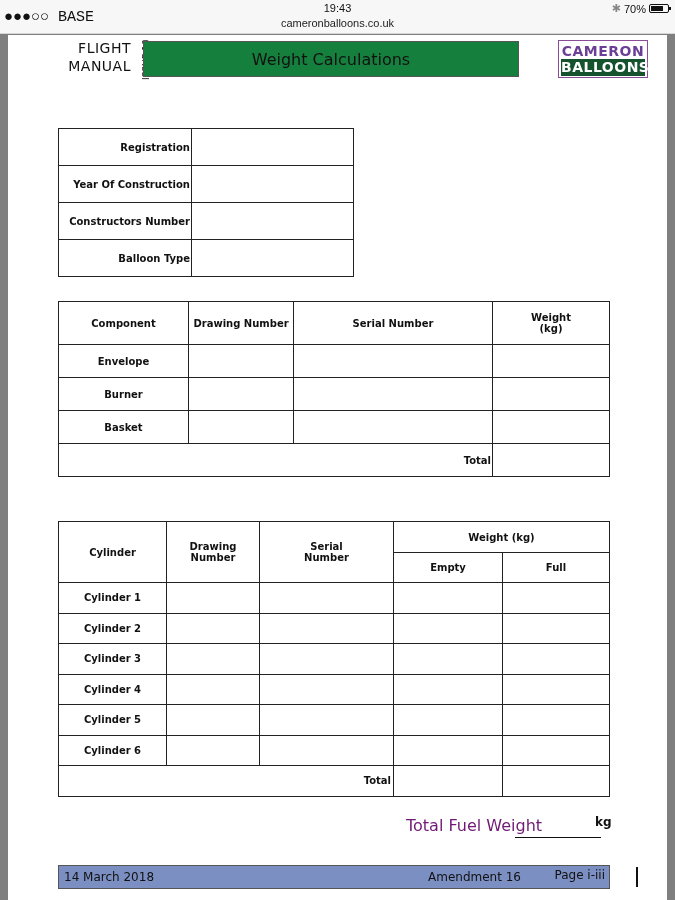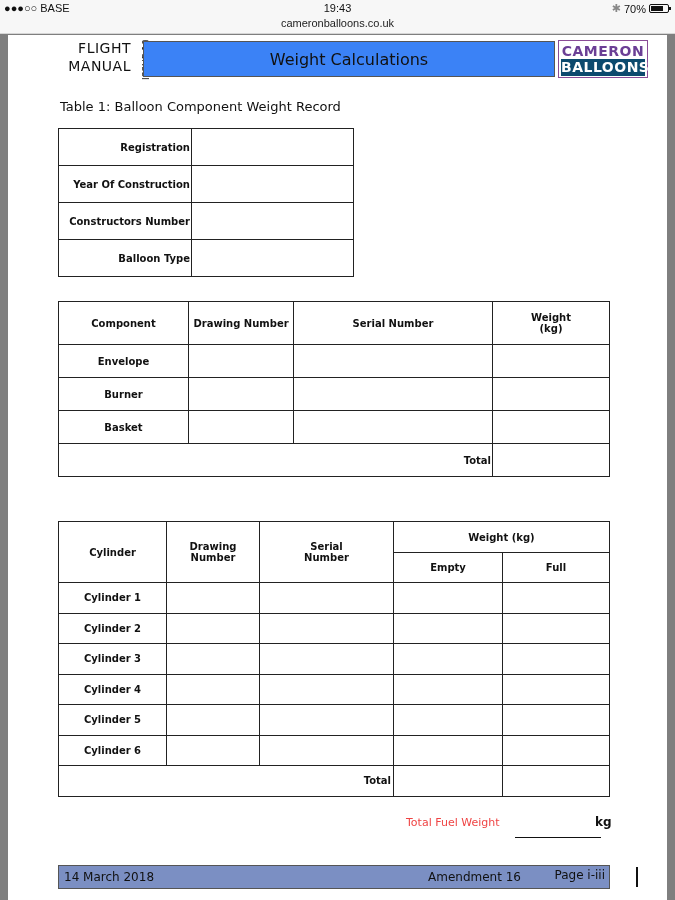--- a/index.html
+++ b/index.html
@@ -5,7 +5,7 @@
     * { box-sizing: border-box; margin: 0; padding: 0; }
     html, body { width: 675px; height: 900px; overflow: hidden; background: #7f7f7f; font-family: "DejaVu Sans", sans-serif; }
     .statusbar { position: absolute; left: 0; top: 0; width: 675px; height: 34px; background: #f7f7f7; border-bottom: 1px solid #d6d6d6; }
-    .sb-left { position: absolute; left: 4px; top: 2px; font-size: 11px; color: #111; font-family: Liberation Sans, sans-serif; }
+    .sb-left { position: absolute; left: 4px; top: 9px; font-size: 15px; color: #111; font-family: Liberation Mono, monospace; }
     .sb-time { position: absolute; left: 0; width: 675px; top: 2px; text-align: center; font-size: 11px; color: #111; font-family: "Liberation Sans", sans-serif; }
     .sb-right { position: absolute; right: 6px; top: 2px; font-size: 11px; color: #111; font-family: "Liberation Sans", sans-serif; display: flex; align-items: center; gap: 3px; }
     .battery { display: inline-block; width: 20px; height: 9px; border: 1px solid #111; border-radius: 2px; position: relative; }

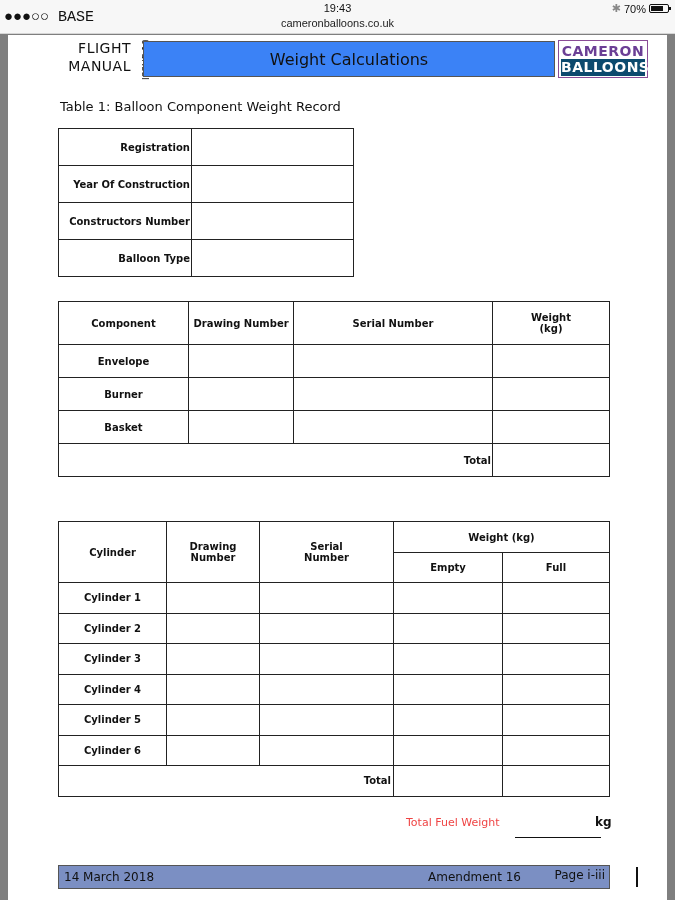--- a/index.html
+++ b/index.html
@@ -18,7 +18,7 @@
     .hdr-flight { position: absolute; left: 53px; top: 4px; width: 70px; text-align: right; font-family: "DejaVu Sans", sans-serif; font-size: 14px; line-height: 18px; color: #111; letter-spacing: 0.5px; }
     .hdr-issue { position: absolute; left: 118px; top: 7px; width: 40px; height: 34px; }
     .hdr-issue span { position: absolute; left: 13px; top: 13px; transform: rotate(-90deg); transform-origin: center; font-size: 9px; color: #111; white-space: nowrap; display: block; width: 40px; margin-left: -13px; text-align: center; }
-    .hdr-title { position: absolute; left: 135px; top: 6px; width: 412px; height: 36px; background: #3b82f6; border: 1px solid #555; display: flex; align-items: center; justify-content: center; font-size: 16px; color: #111; }
+    .hdr-title { position: absolute; left: 135px; top: 6px; width: 376px; height: 36px; background: #15803d; border: 1px solid #555; display: flex; align-items: center; justify-content: center; font-size: 16px; color: #111; }
     .hdr-logo { position: absolute; left: 514px; top: 5px; width: 90px; height: 38px; border: 1px solid #8a4c96; background: #fff; padding: 2px; margin-left: 36px; }
     .logo-top { height: 16px; background: #fff; color: #6b3f95; font-weight: bold; font-size: 14px; text-align: center; line-height: 16px; letter-spacing: 0.5px; }
     .logo-bot { height: 17px; background: #0c4a6e; color: #fff; font-weight: bold; font-size: 14px; text-align: left; line-height: 17px; letter-spacing: 0.5px; }

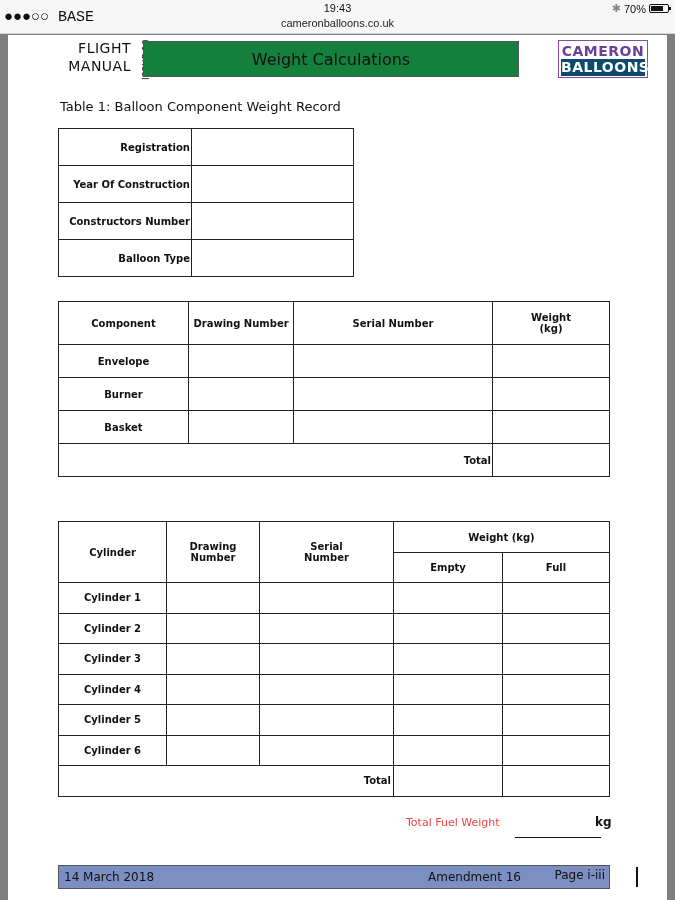--- a/index.html
+++ b/index.html
@@ -21,7 +21,7 @@
     .hdr-title { position: absolute; left: 135px; top: 6px; width: 376px; height: 36px; background: #15803d; border: 1px solid #555; display: flex; align-items: center; justify-content: center; font-size: 16px; color: #111; }
     .hdr-logo { position: absolute; left: 514px; top: 5px; width: 90px; height: 38px; border: 1px solid #8a4c96; background: #fff; padding: 2px; margin-left: 36px; }
     .logo-top { height: 16px; background: #fff; color: #6b3f95; font-weight: bold; font-size: 14px; text-align: center; line-height: 16px; letter-spacing: 0.5px; }
-    .logo-bot { height: 17px; background: #0c4a6e; color: #fff; font-weight: bold; font-size: 14px; text-align: left; line-height: 17px; letter-spacing: 0.5px; }
+    .logo-bot { height: 17px; background: #14532d; color: #fff; font-weight: bold; font-size: 14px; text-align: left; line-height: 17px; letter-spacing: 0.5px; }
 
     .tbl-caption { position: absolute; left: 52px; top: 64px; font-size: 13px; color: #111; }
 

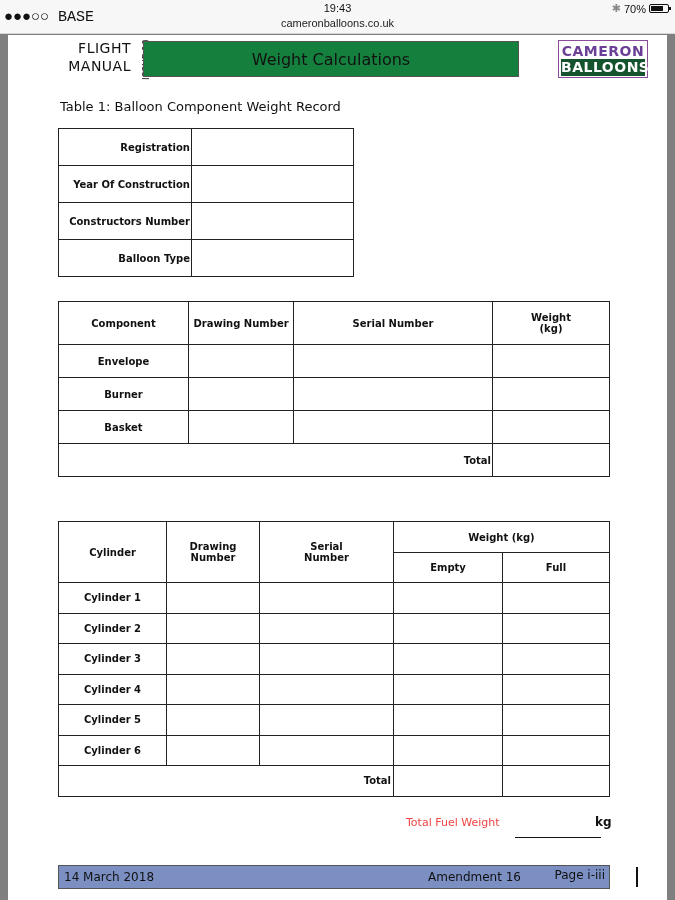--- a/index.html
+++ b/index.html
@@ -83,7 +83,6 @@
     <div class="logo-bot">BALLOONS</div>
   </div>
 
-  <div class="tbl-caption">Table 1: Balloon Component Weight Record</div>
 
   <table class="t1">
     <tbody>

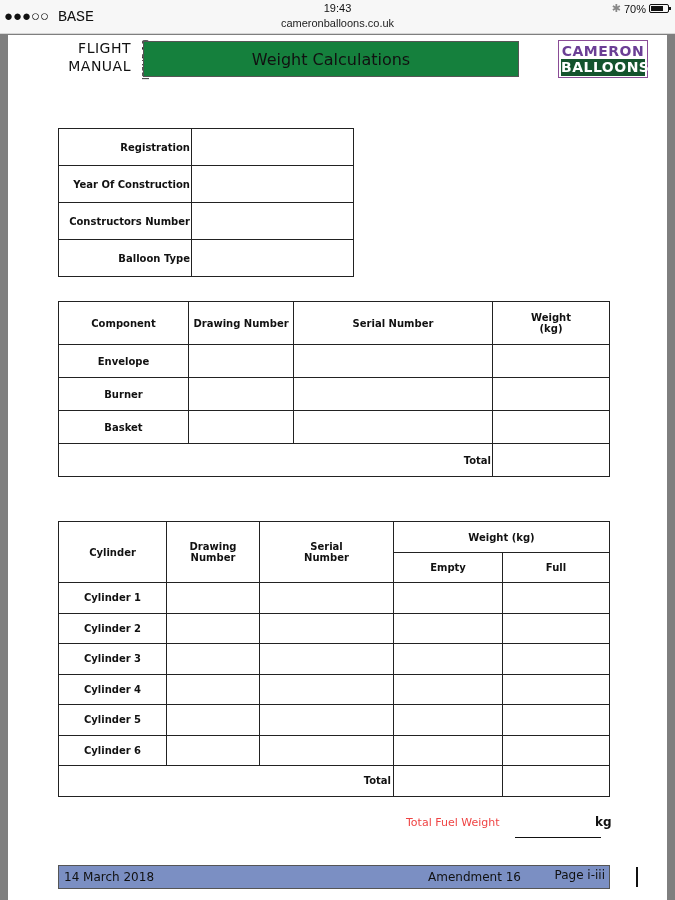--- a/index.html
+++ b/index.html
@@ -43,7 +43,7 @@
     .t3 td { height: 30.5px; text-align: center; }
     .t3 td.tot { text-align: right; padding-right: 2px; }
 
-    .fuel { position: absolute; left: 398px; top: 781px; font-size: 11px; color: #ef4444; }
+    .fuel { position: absolute; left: 398px; top: 781px; font-size: 16px; color: #701a75; }
     .fuel-line { position: absolute; left: 507px; top: 802px; width: 86px; border-bottom: 1.5px solid #111; }
     .fuel-kg { position: absolute; left: 587px; top: 780px; font-size: 12px; color: #111; font-weight: bold; }
 

